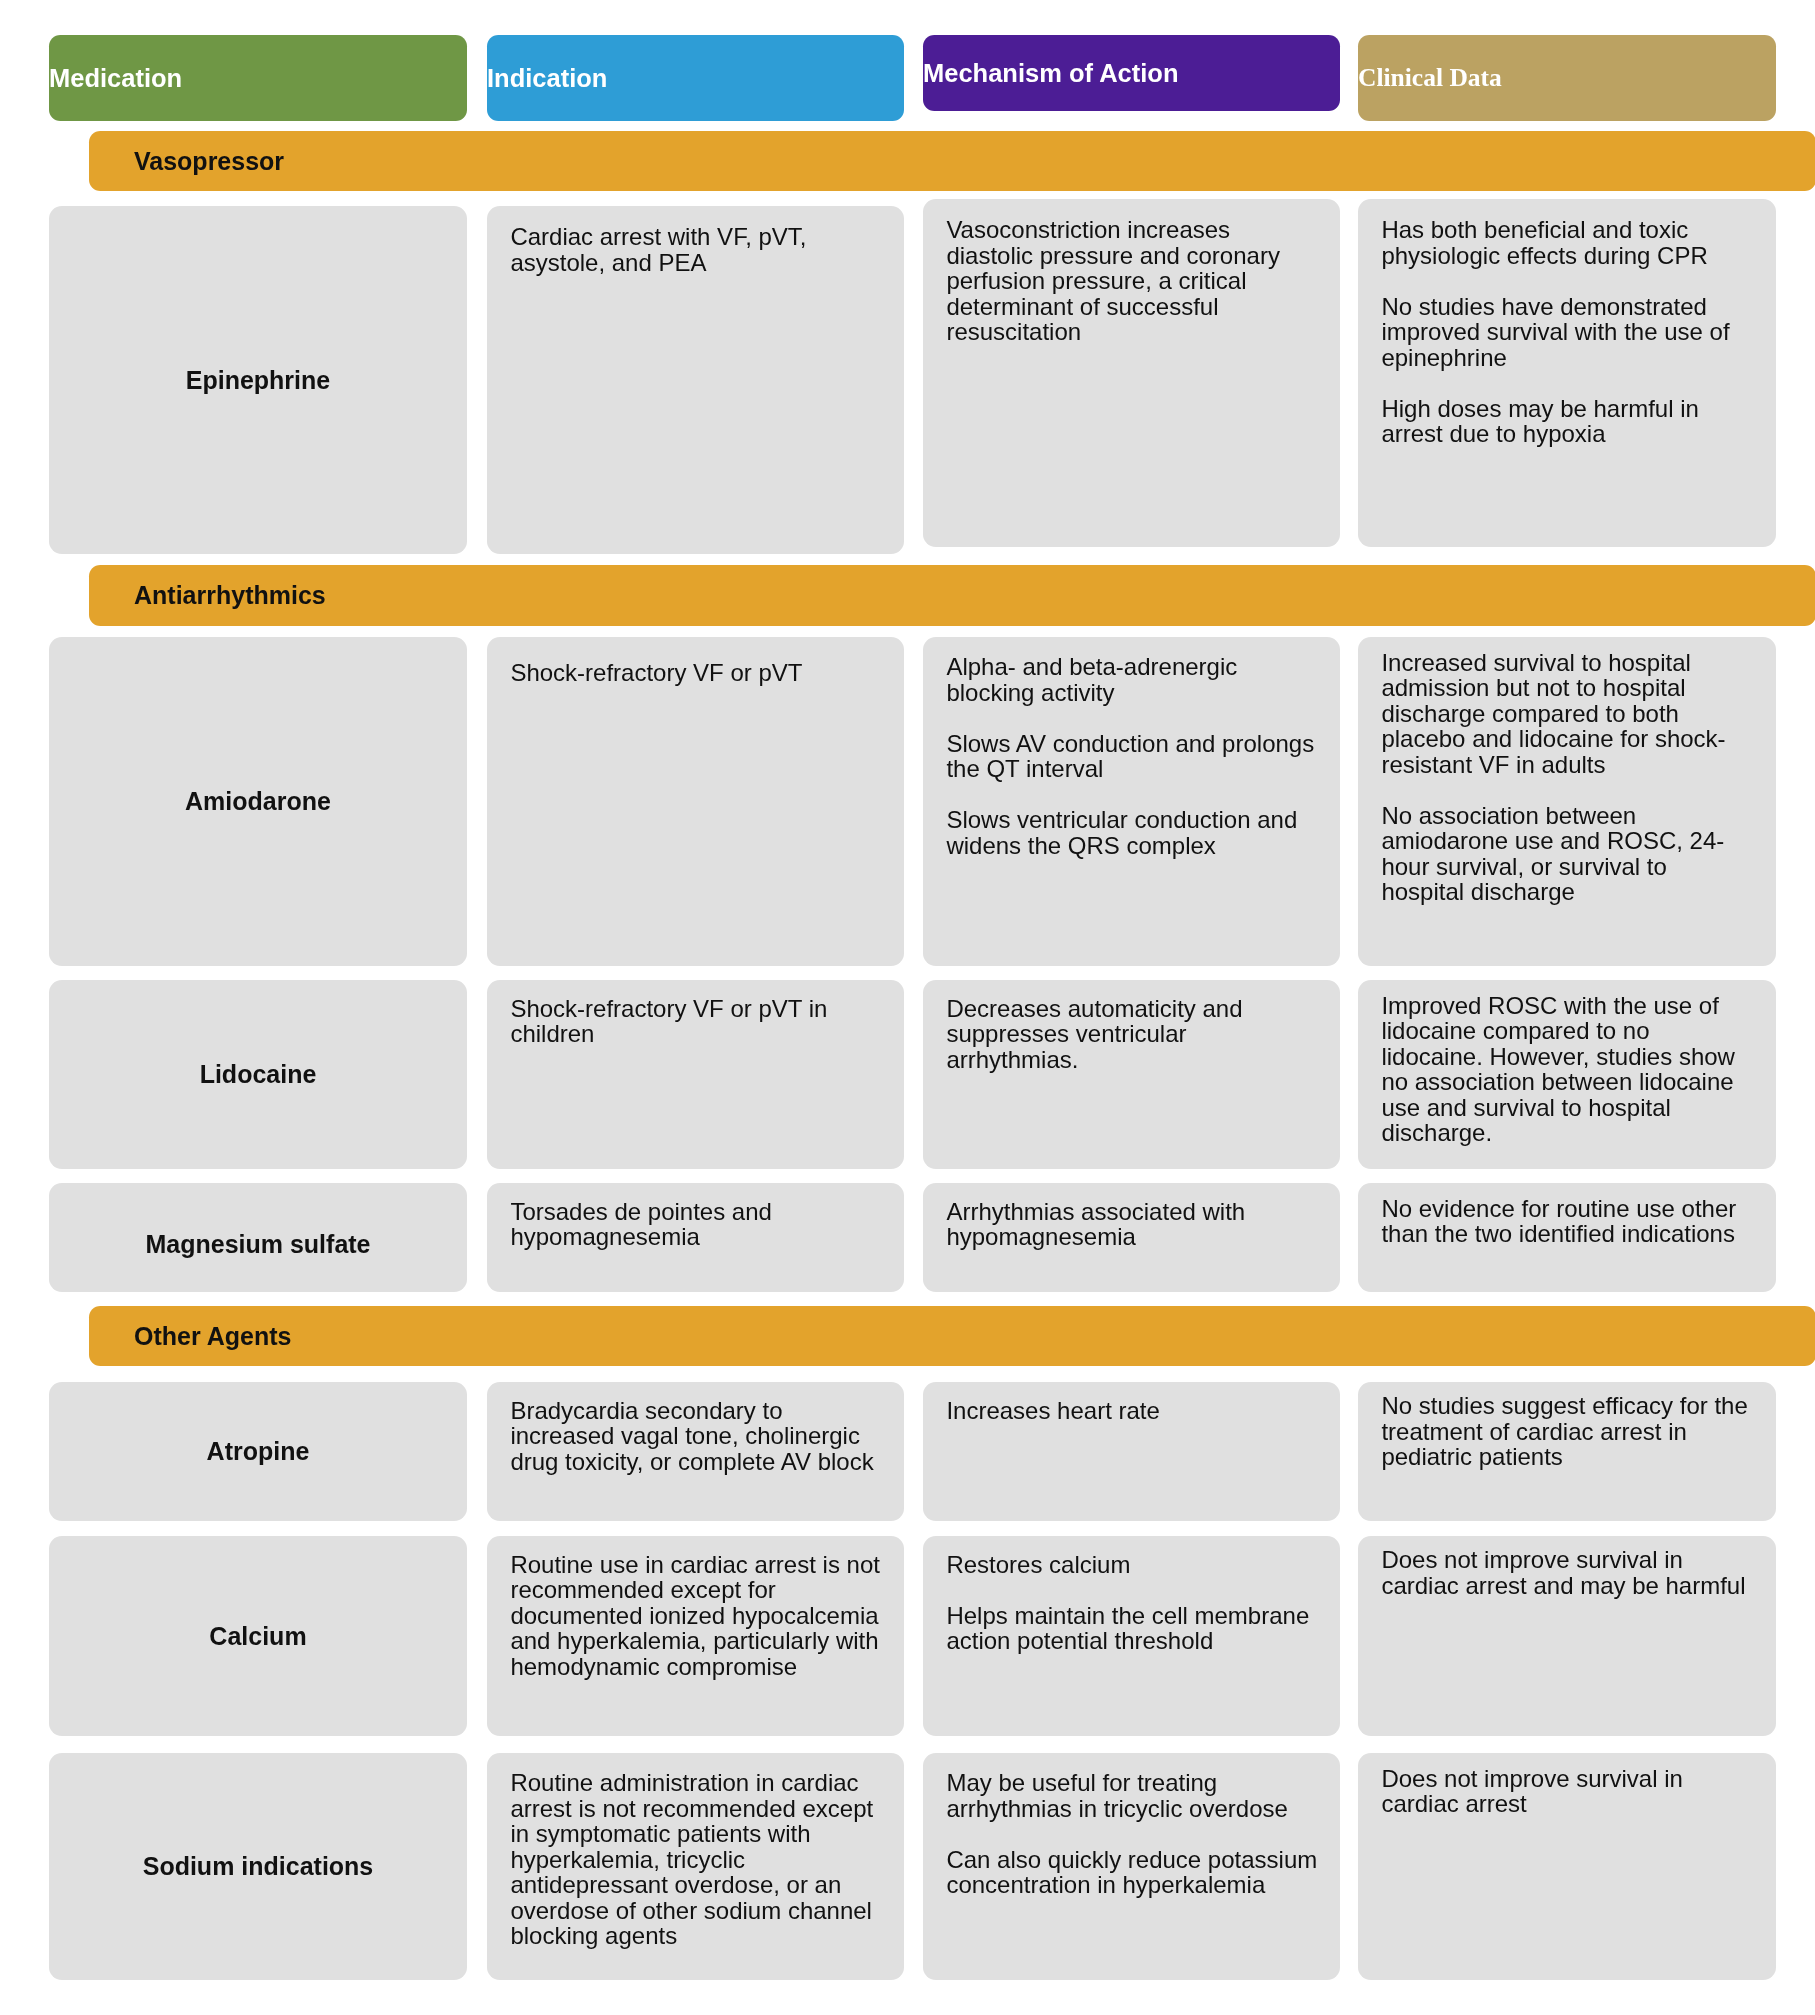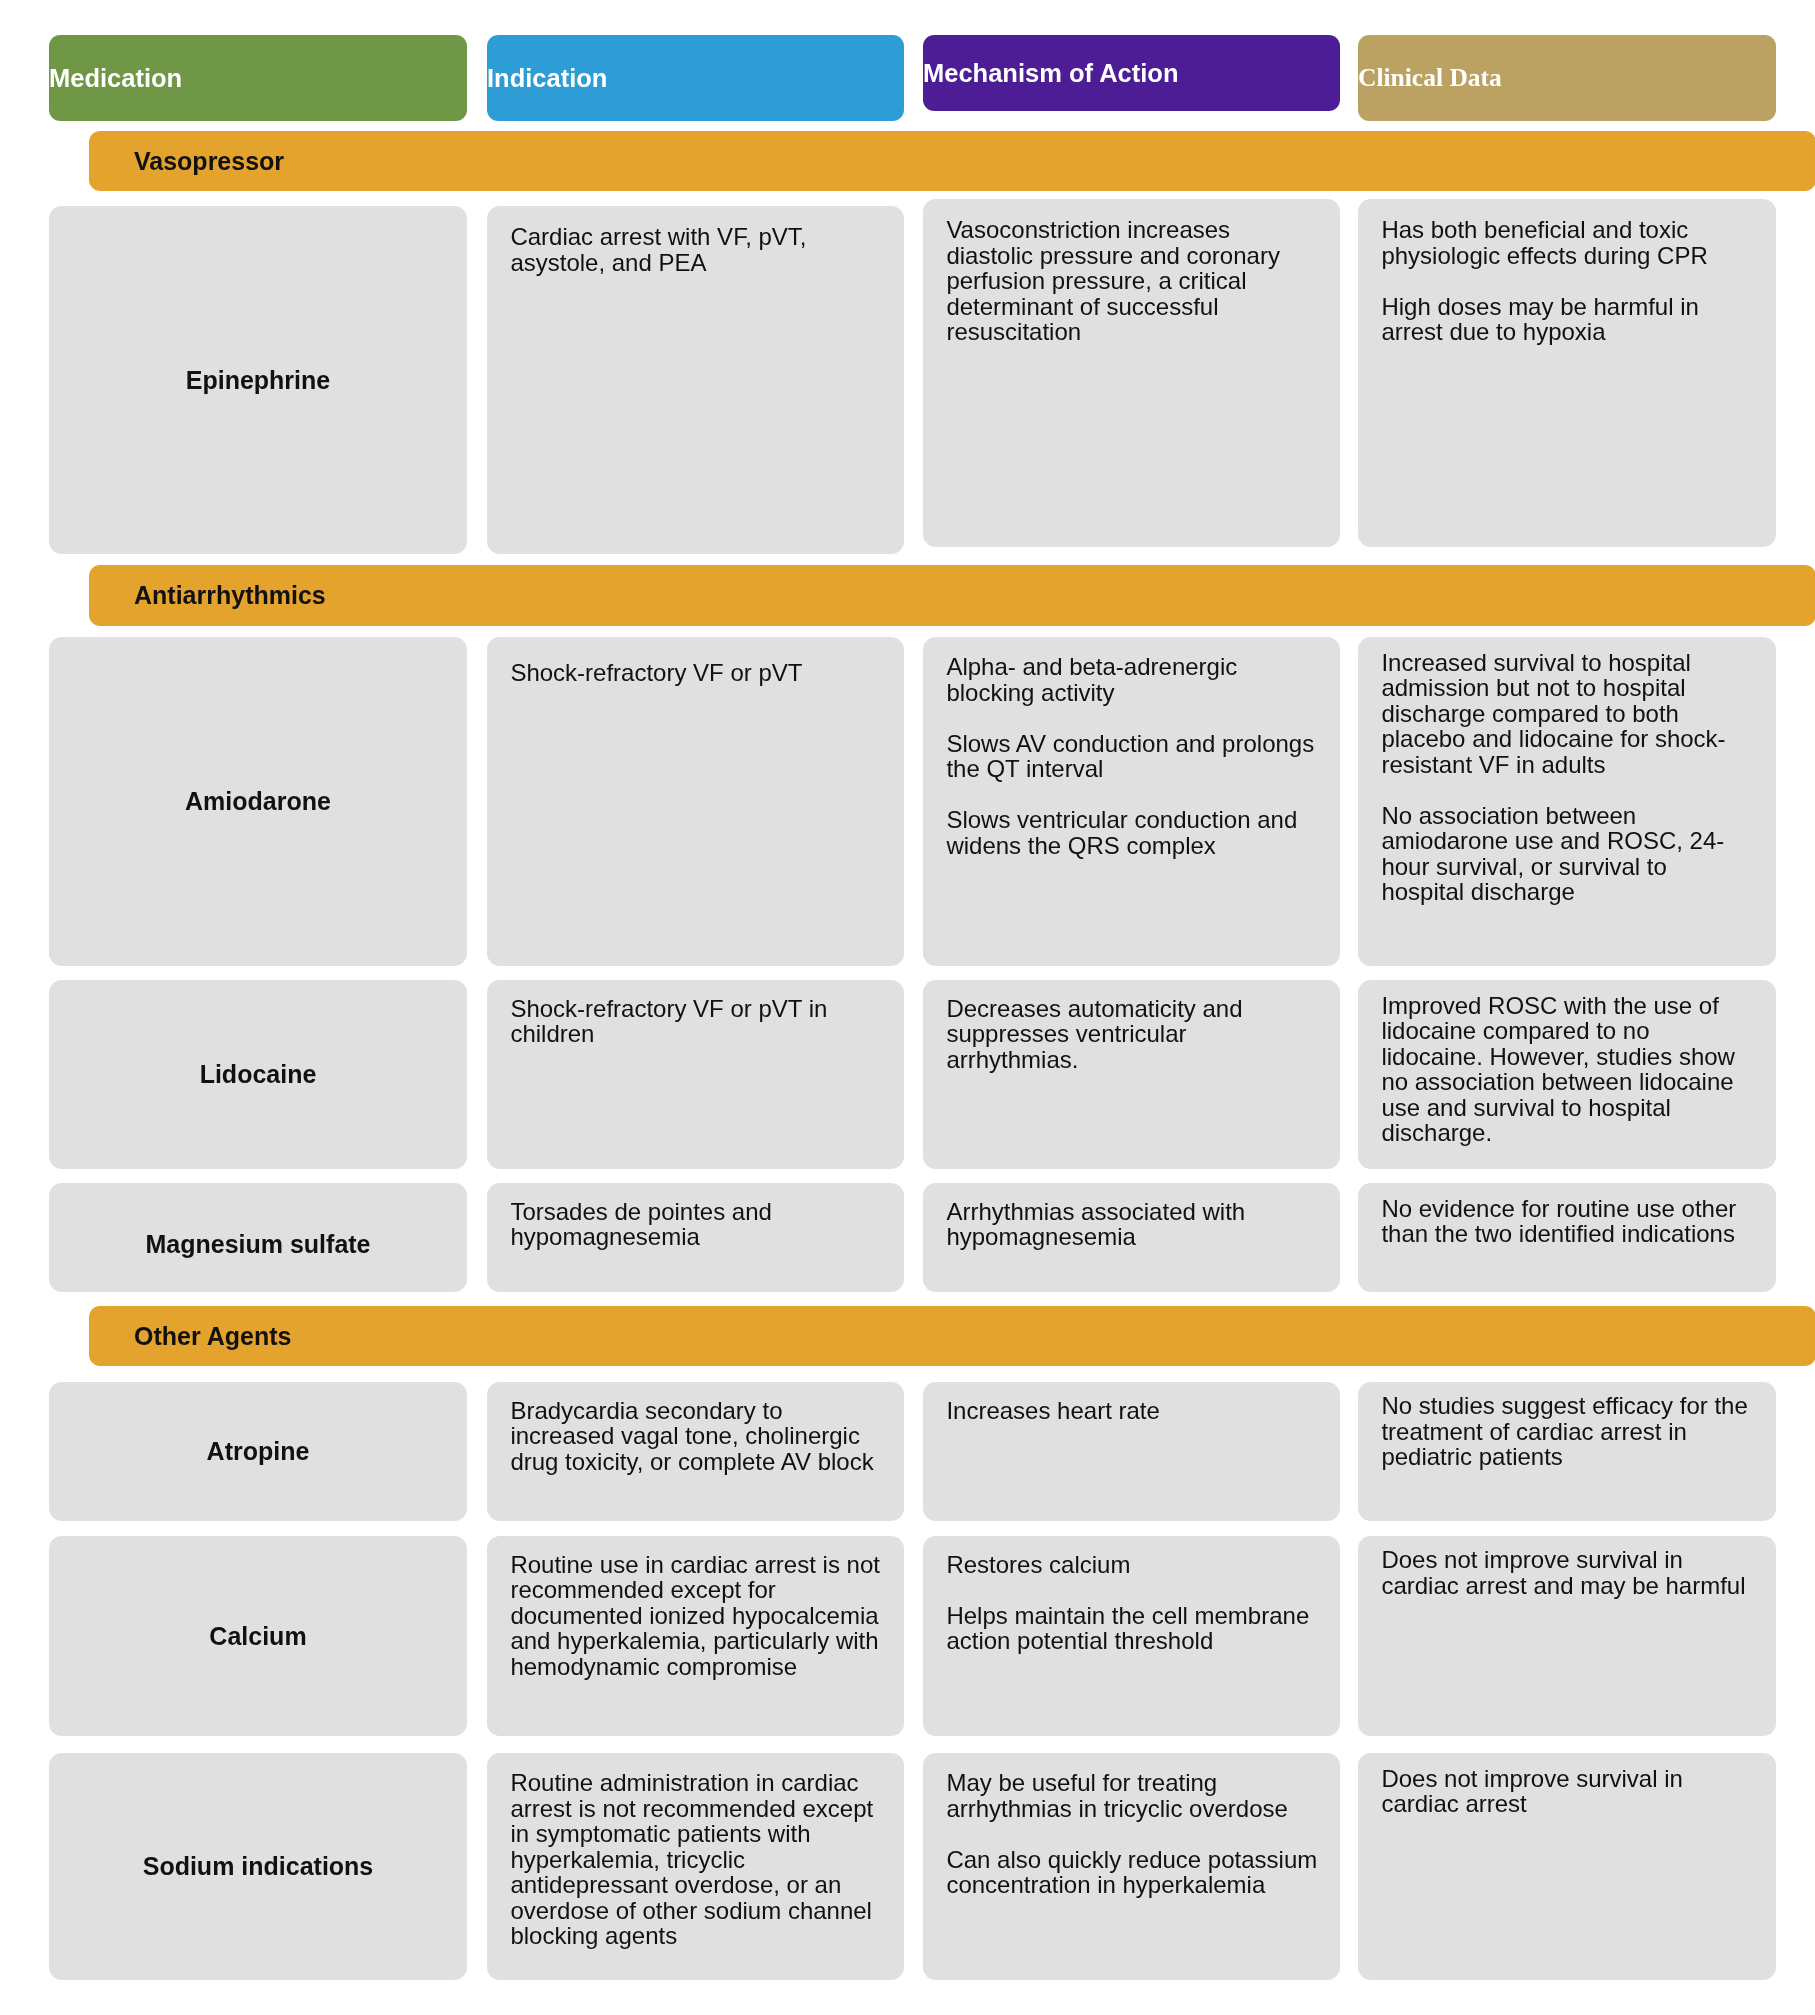--- a/index.html
+++ b/index.html
@@ -49,6 +49,7 @@
 </div>
 <div class="abs card txt" style="left:1358px;top:199px;width:418px;height:348px;">
   <p>Has both beneficial and toxic physiologic effects during CPR</p>
+  <p>No studies have demonstrated improved survival with the use of epinephrine</p>
   <p>High doses may be harmful in arrest due to hypoxia</p>
 </div>
 

